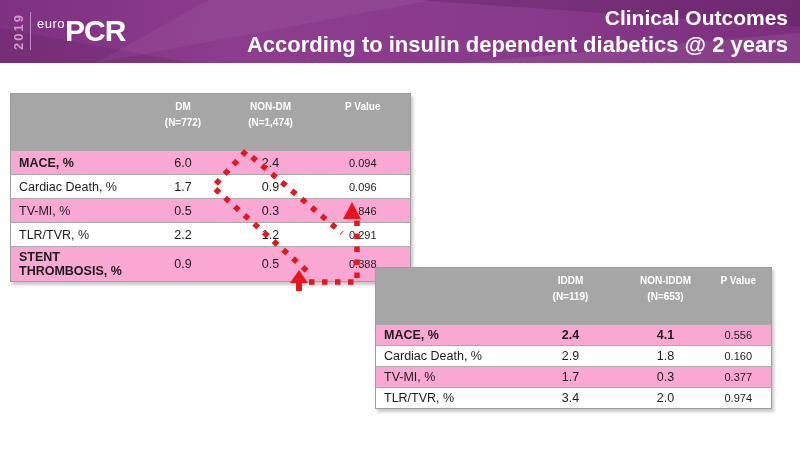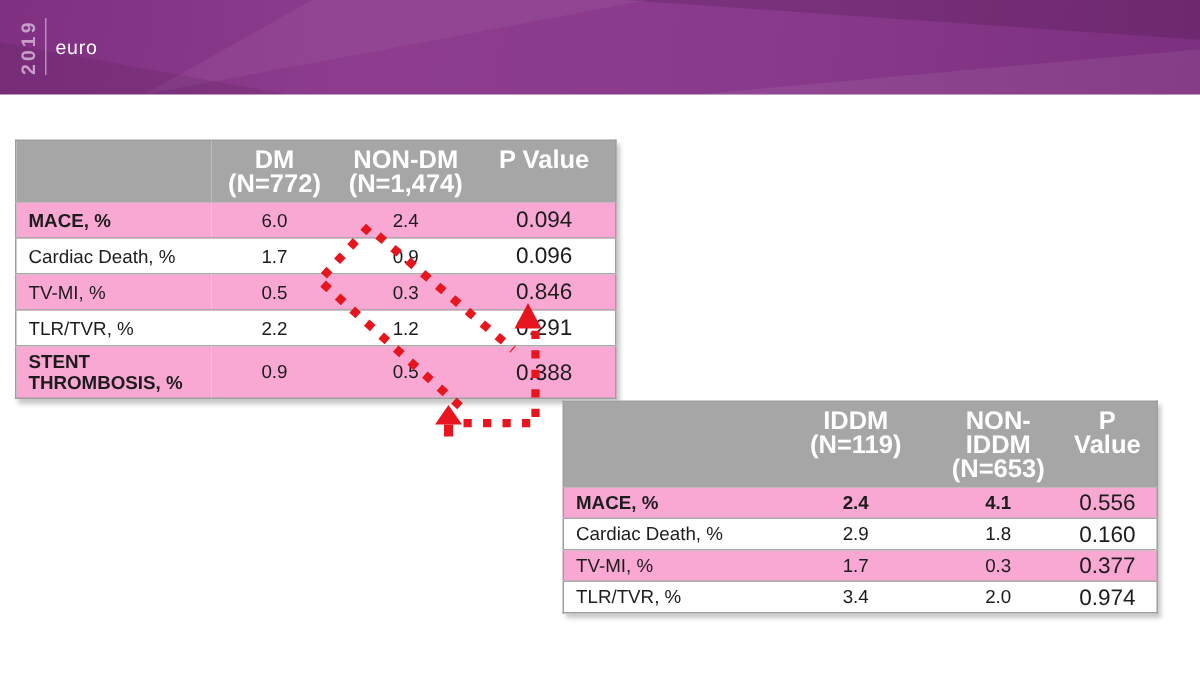--- a/index.html
+++ b/index.html
@@ -74,6 +74,7 @@
       <span class="divider"></span>
       <span class="stack">
         <span class="euro">euro</span>
+        <span class="pcr">PCR</span>
       </span>
     </div>
 

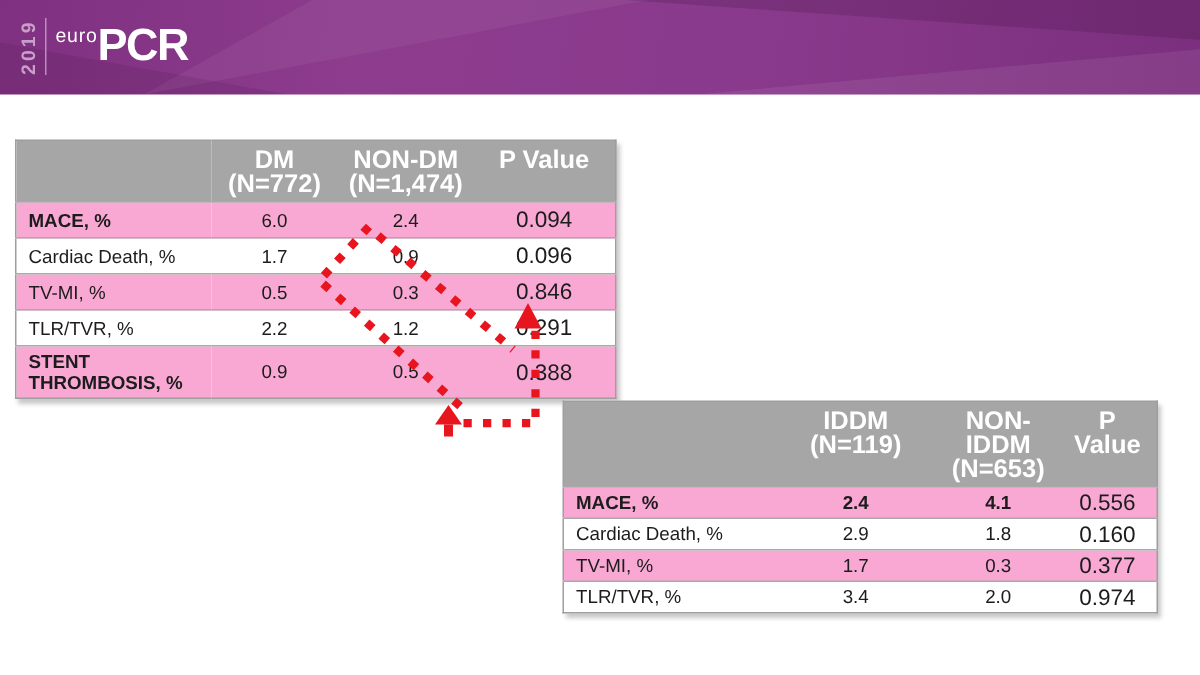--- a/index.html
+++ b/index.html
@@ -78,6 +78,10 @@
       </span>
     </div>
 
+    <div class="titles">
+      <div class="t1">Clinical Outcomes</div>
+      <div class="t2">According to insulin dependent diabetics @ 2 years</div>
+    </div>
   </div>
 
   <table class="ptable" id="table-dm">

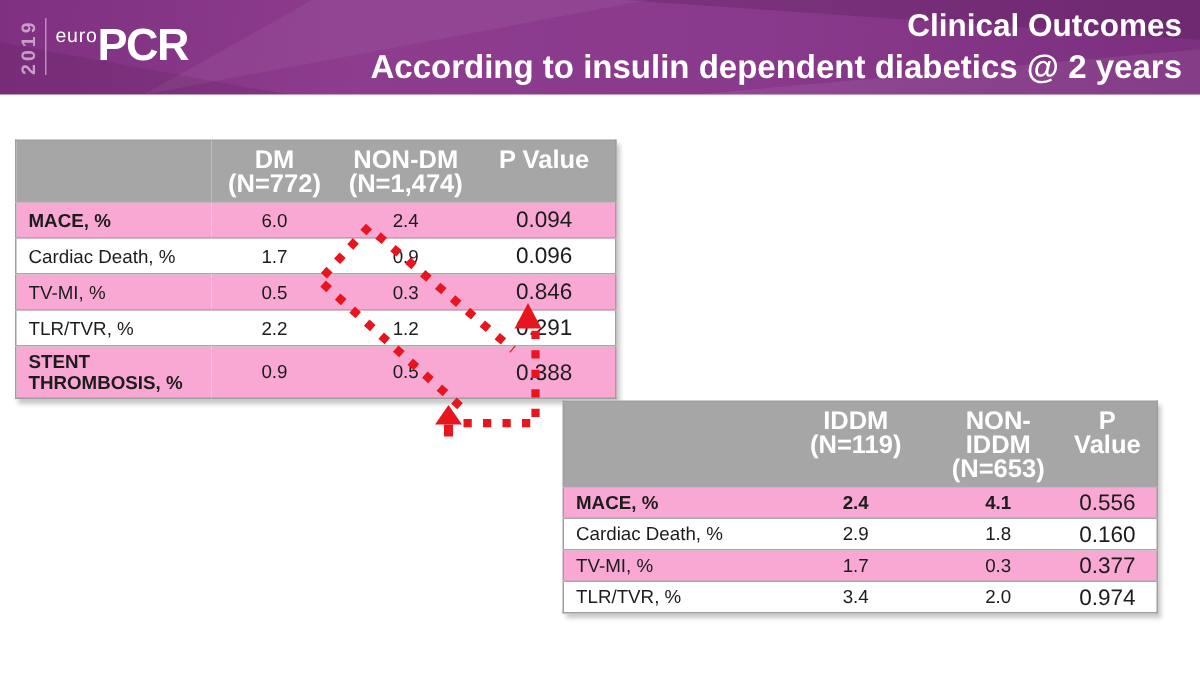--- a/index.html
+++ b/index.html
@@ -37,8 +37,8 @@
     box-shadow:2px 3px 3px rgba(0,0,0,0.22);
   }
   .ptable th{
-    background:#a6a6a6;color:#ffffff;font-weight:bold;font-size:17px;
-    line-height:16px;vertical-align:top;padding:5px 4px 3px;text-align:center;
+    background:#a6a6a6;color:#ffffff;font-weight:bold;font-size:10px;
+    line-height:16px;vertical-align:top;padding:5px 4px 19px;text-align:center;
   }
   .ptable td{
     border-top:1px solid #a9a9a9;text-align:center;padding:1px 6px;font-size:12.5px;

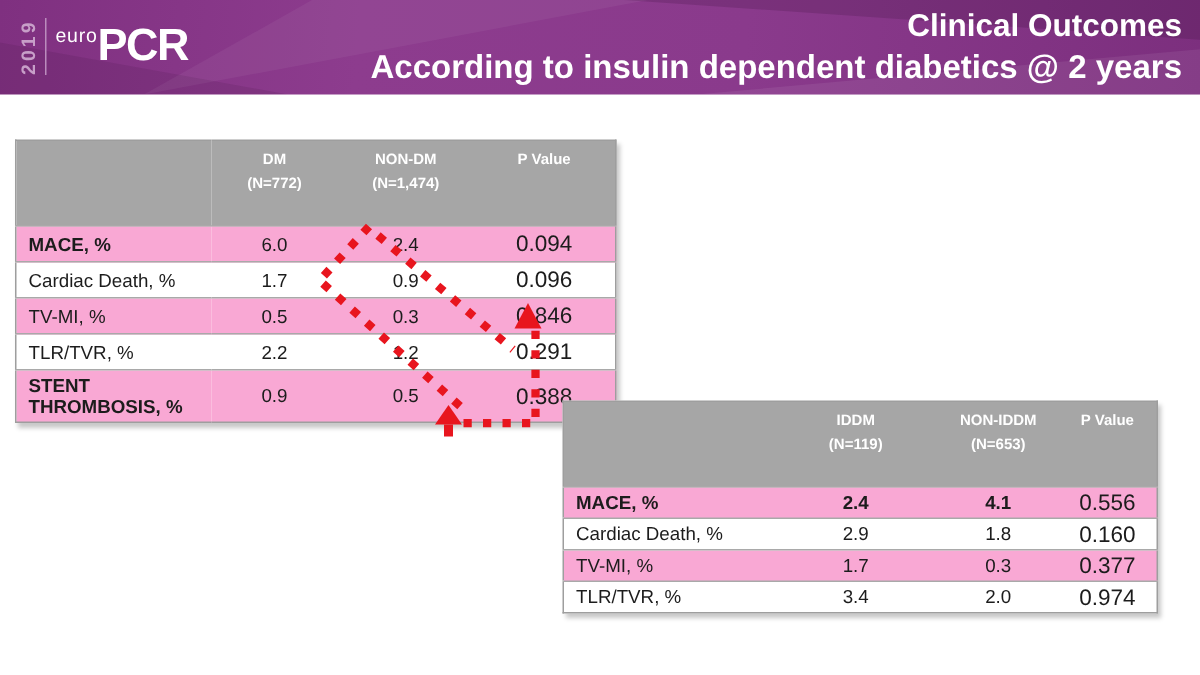--- a/index.html
+++ b/index.html
@@ -45,7 +45,7 @@
   }
   .ptable td.lbl{text-align:left;padding-left:8px;}
   .ptable tr.band td{background:#f9a8d4;}
-  .ptable td.pv{font-size:15px;}
+  .ptable td.pv{font-size:11px;}
   .b{font-weight:bold;}
   .purple{color:#5b2b5c;font-weight:bold;}
   #table-dm{left:10px;top:93px;width:400px;}

